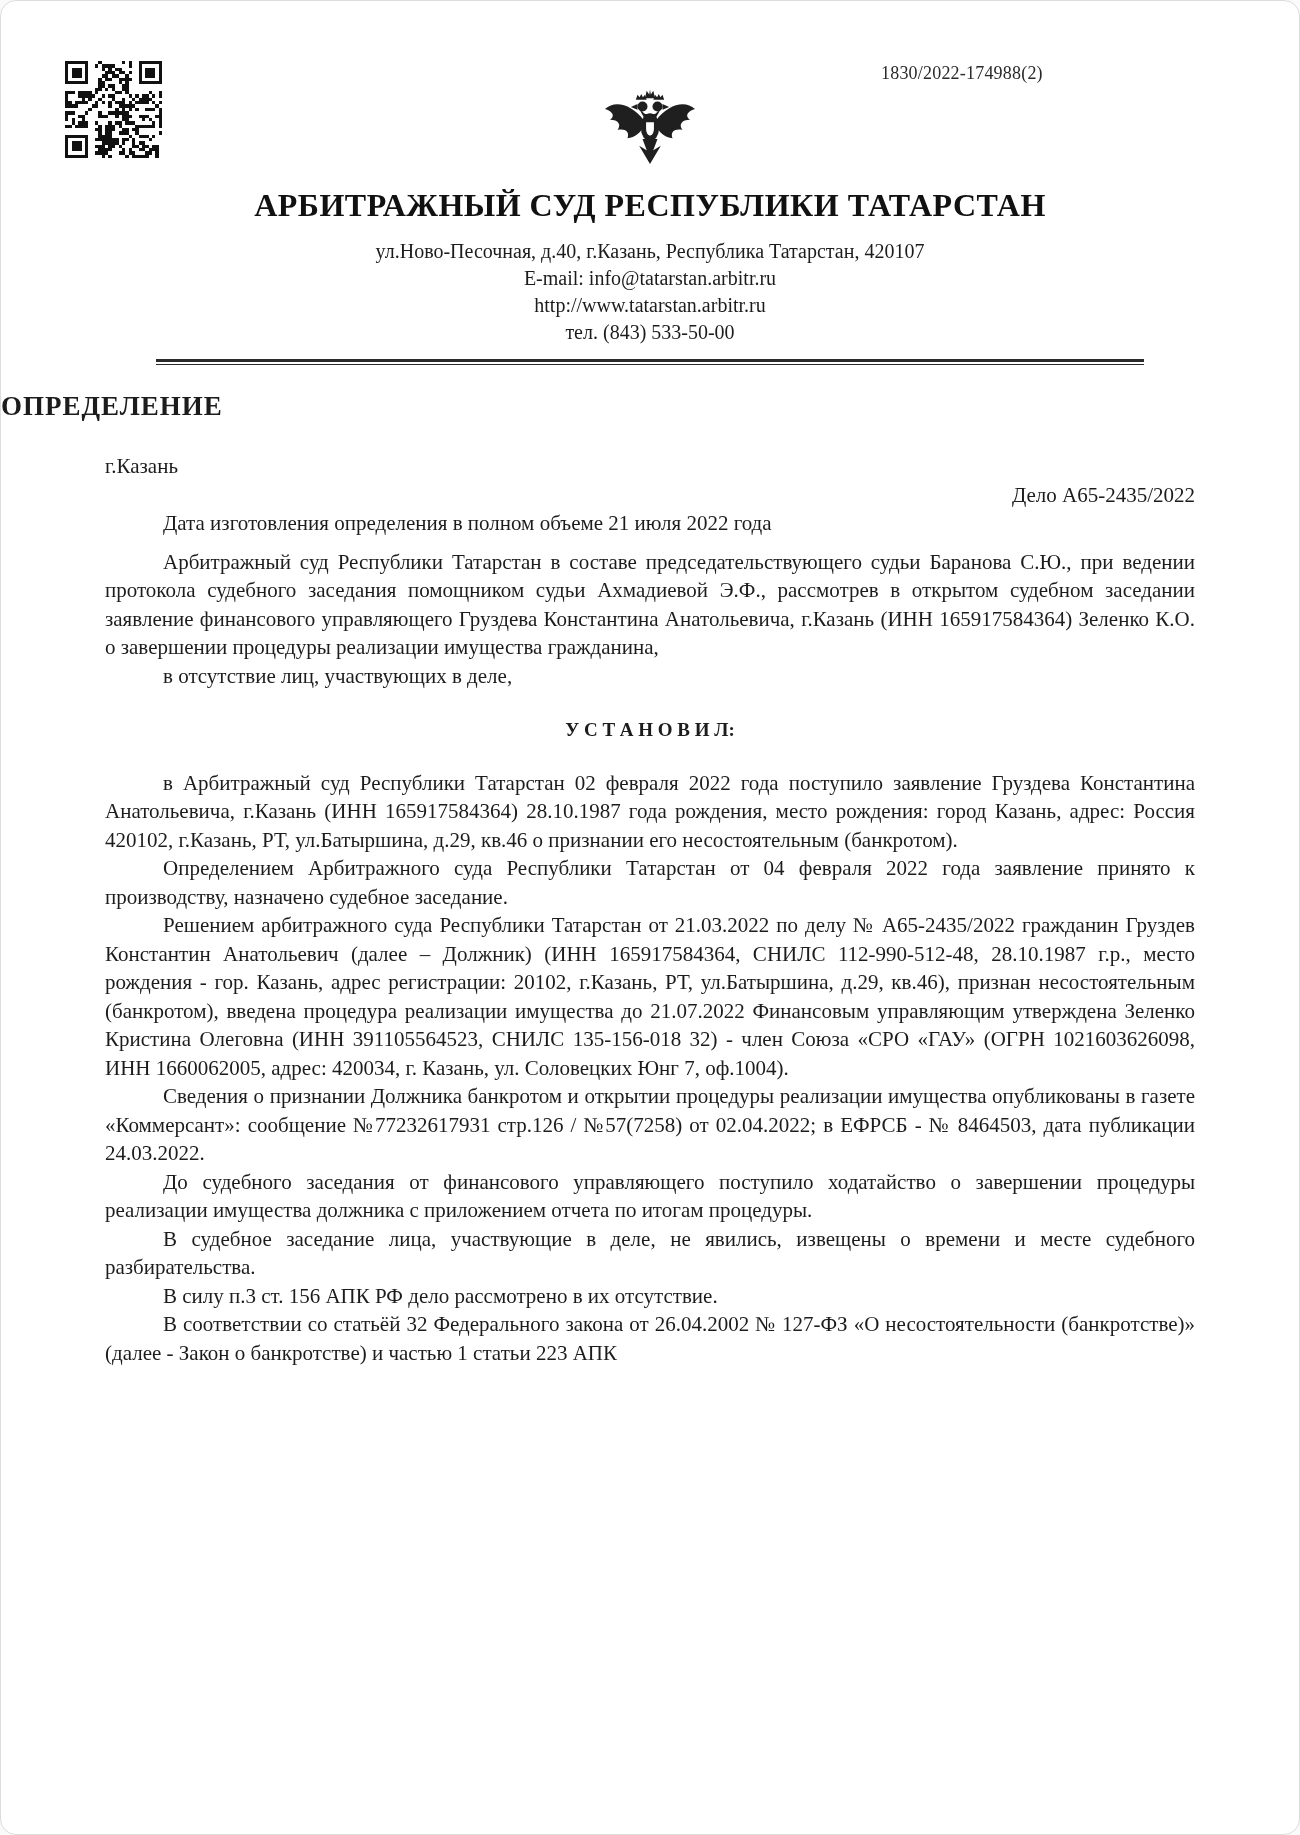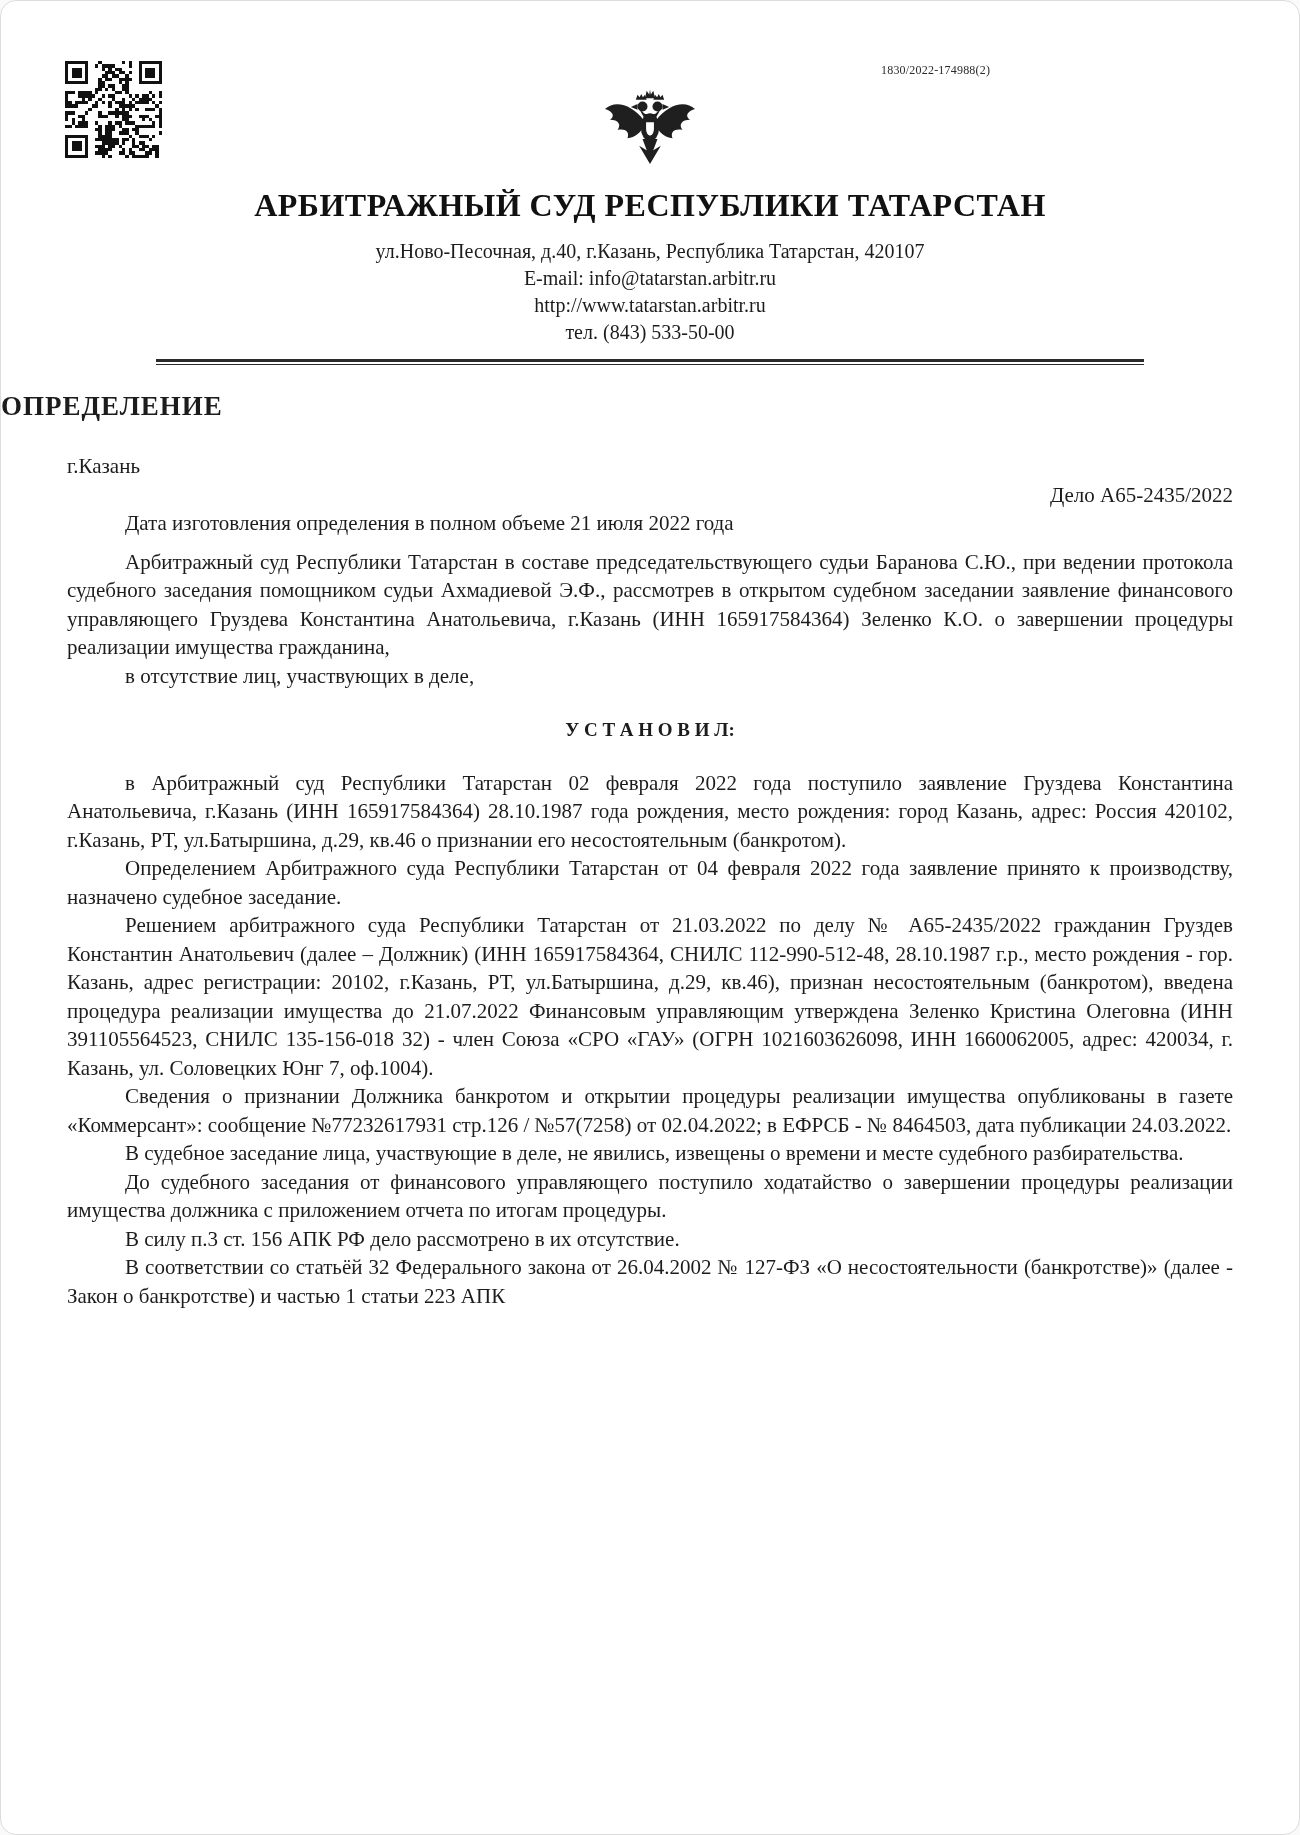--- a/index.html
+++ b/index.html
@@ -19,7 +19,7 @@
   }
   .doc-number {
     position:absolute; top:62px; left:880px;
-    font-size:12px; color:#2a2a2a;
+    font-size:18px; color:#2a2a2a;
     letter-spacing:.2px;
   }
   .qr {

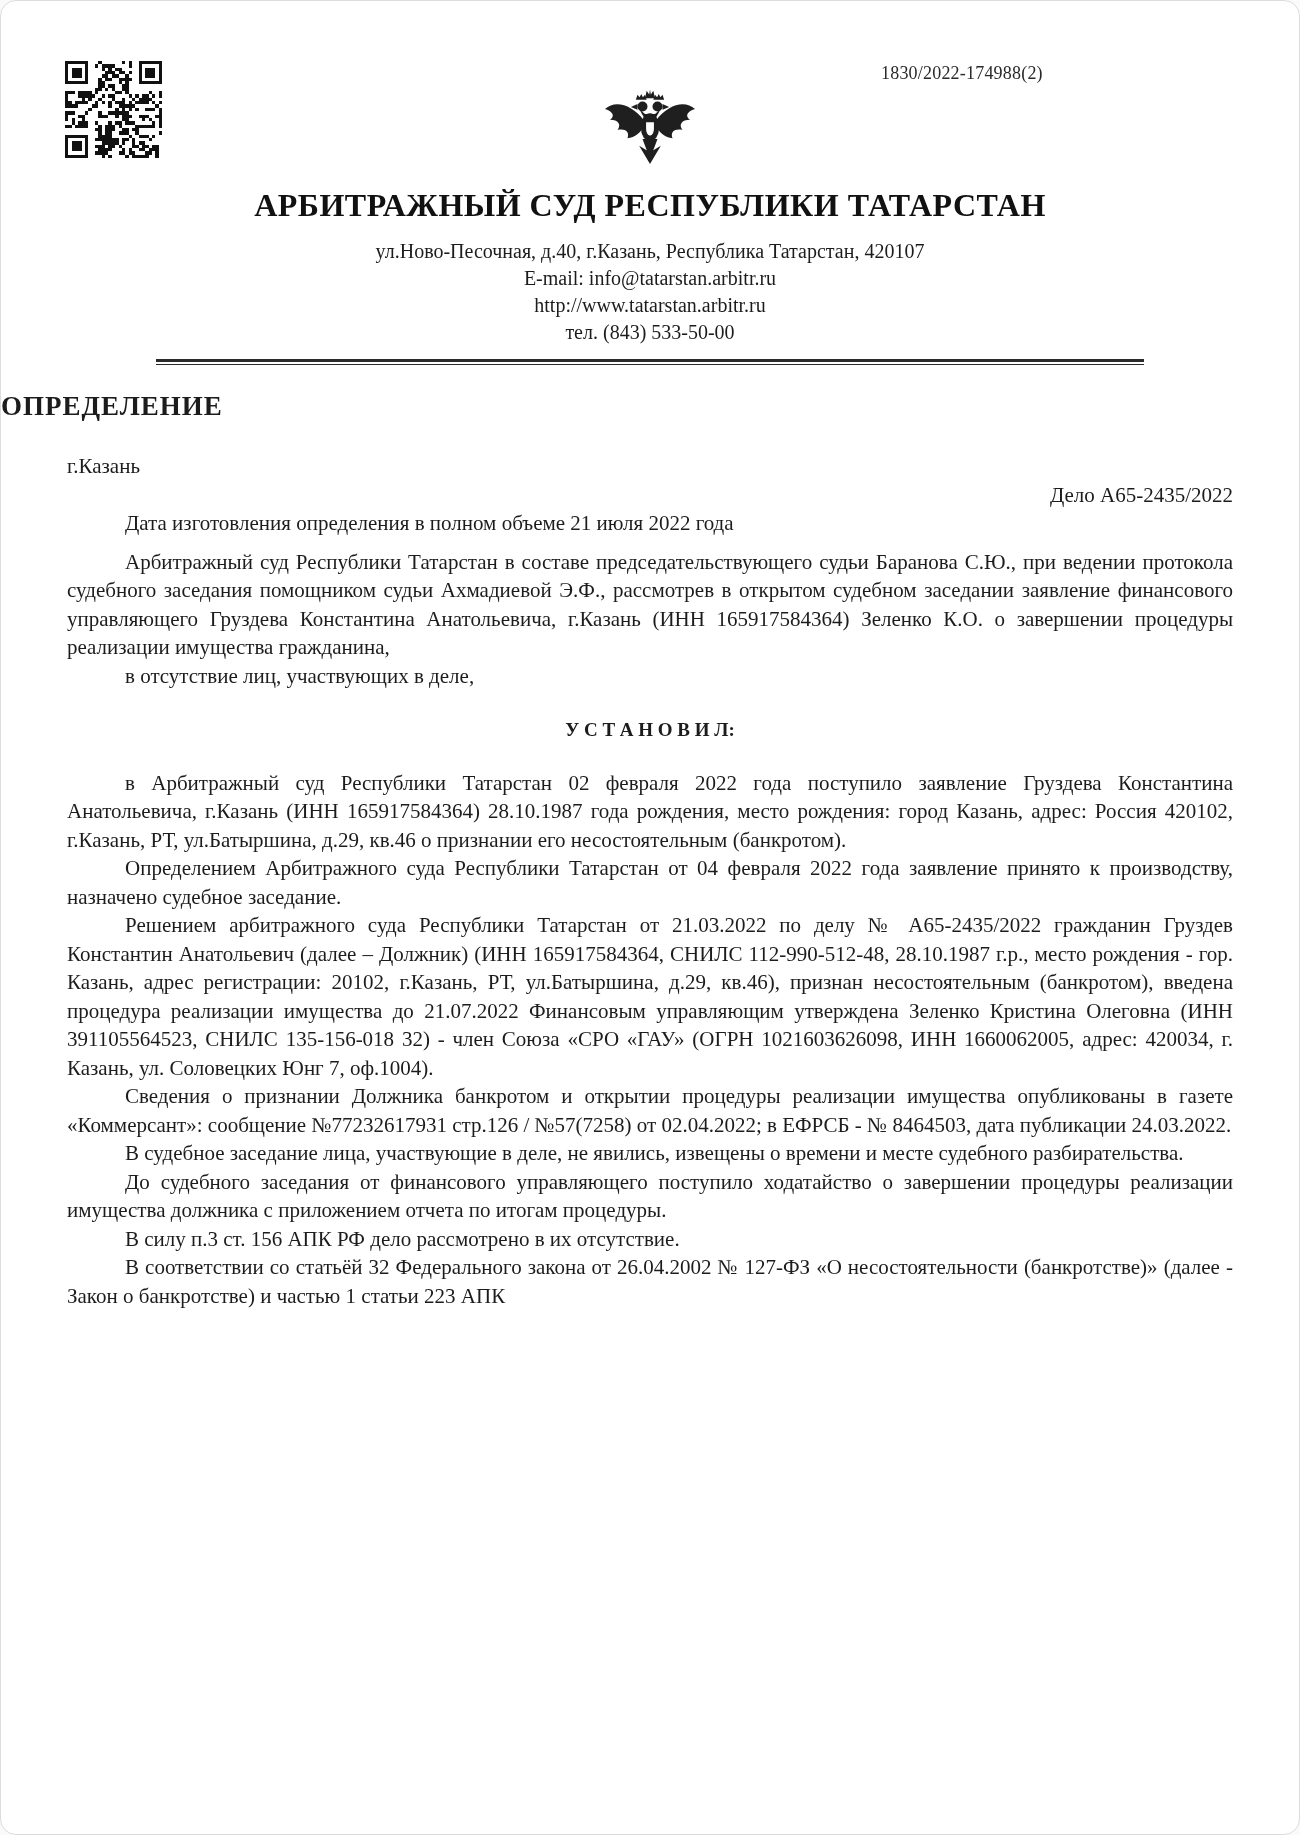--- a/index.html
+++ b/index.html
@@ -48,7 +48,7 @@
     font-size:27px; font-weight:bold;
     letter-spacing:1px;
   }
-  .content { padding:0 66px; font-size:21px; line-height:28.5px; }
+  .content { padding:0 104px; font-size:21px; line-height:28.5px; }
   .city-line { margin-top:30px; }
   .case-line { text-align:right; }
   .date-line { padding-left:58px; }

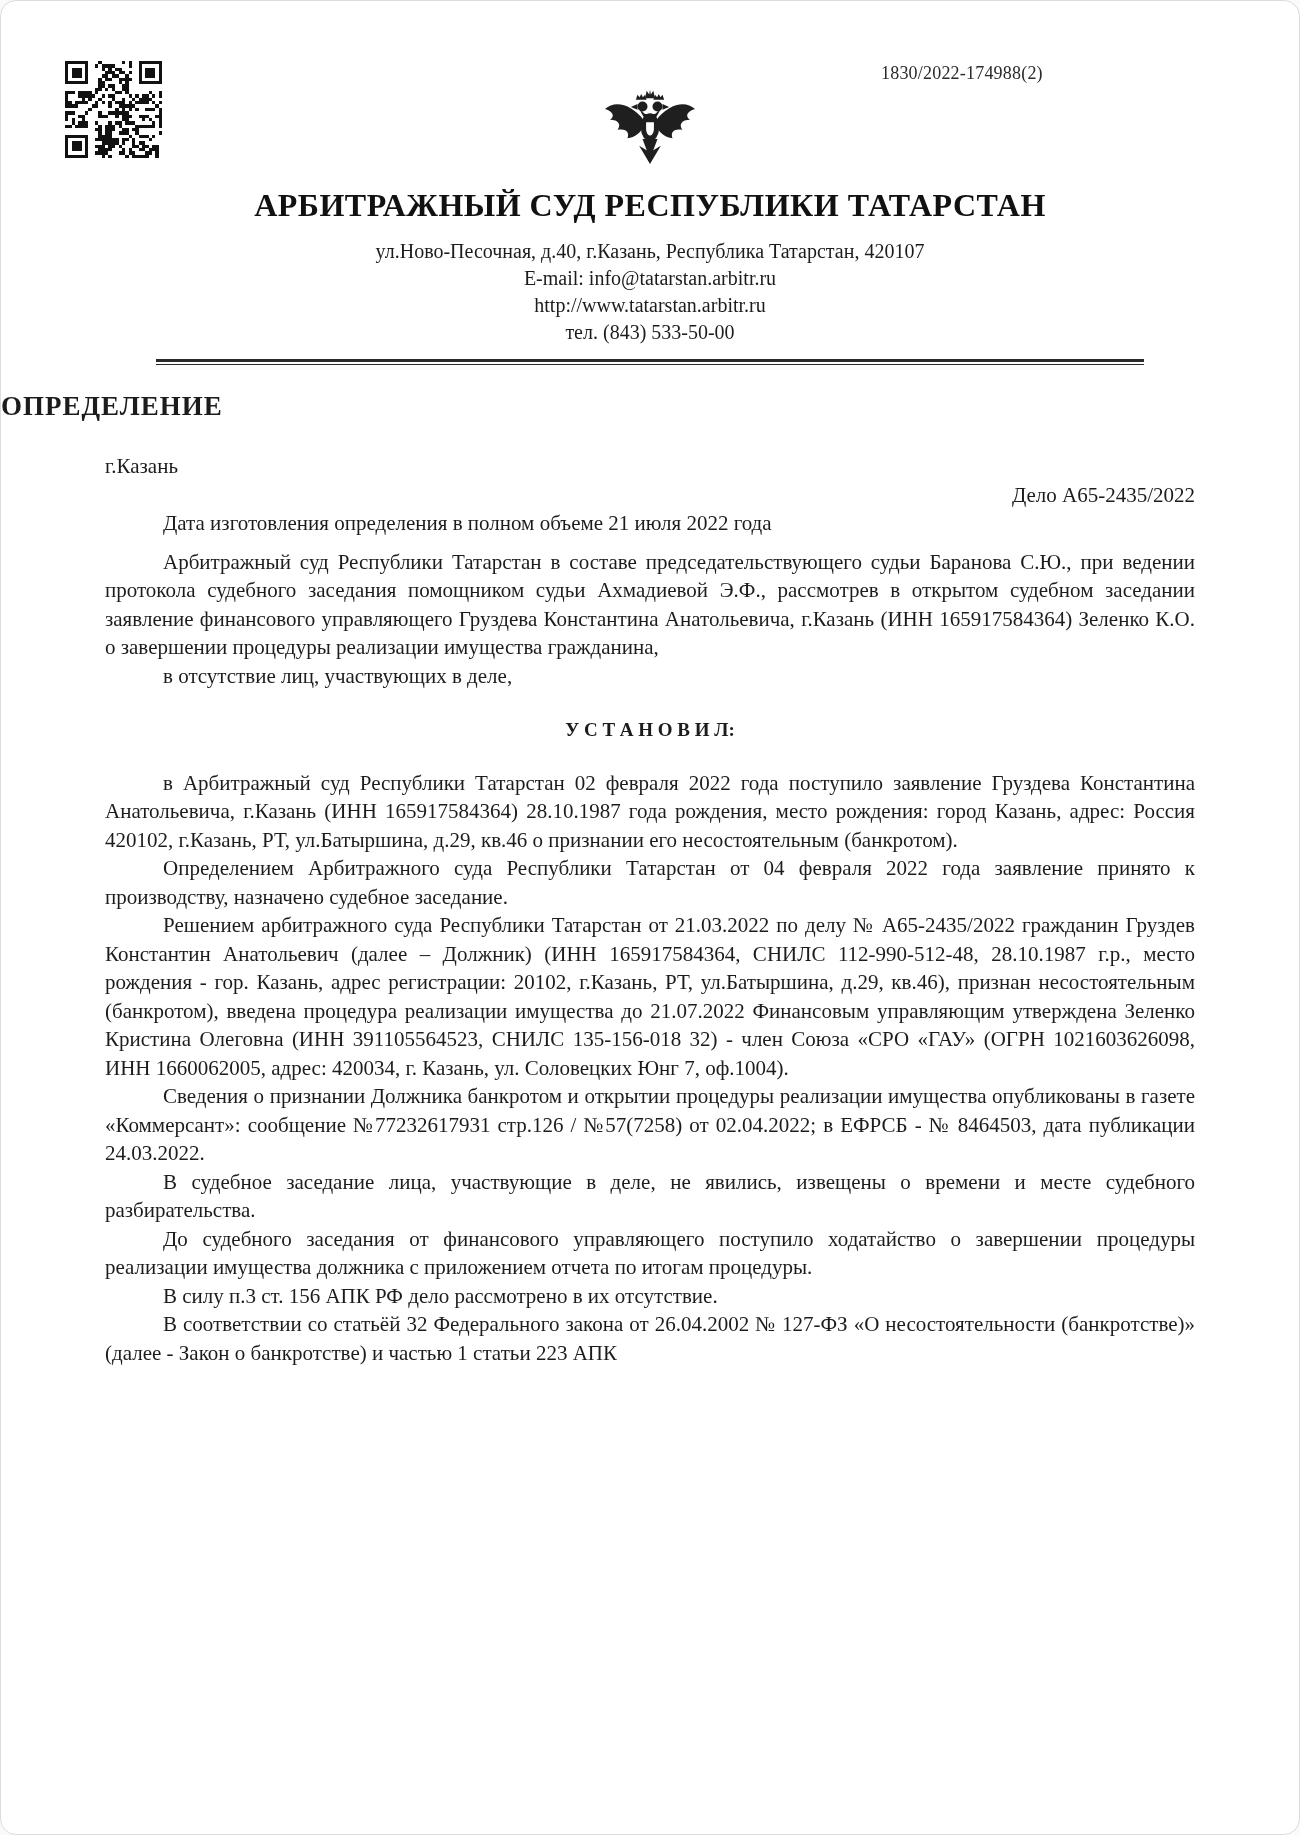--- a/index.html
+++ b/index.html
@@ -138,8 +138,8 @@
     <p class="body-p">Определением Арбитражного суда Республики Татарстан от 04 февраля 2022 года заявление принято к производству, назначено судебное заседание.</p>
     <p class="body-p">Решением арбитражного суда Республики Татарстан от 21.03.2022 по делу № А65-2435/2022 гражданин Груздев Константин Анатольевич (далее – Должник) (ИНН 165917584364, СНИЛС 112-990-512-48, 28.10.1987 г.р., место рождения - гор. Казань, адрес регистрации: 20102, г.Казань, РТ, ул.Батыршина, д.29, кв.46), признан несостоятельным (банкротом), введена процедура реализации имущества до 21.07.2022 Финансовым управляющим утверждена Зеленко Кристина Олеговна (ИНН 391105564523, СНИЛС 135-156-018 32) - член Союза «СРО «ГАУ» (ОГРН 1021603626098, ИНН 1660062005, адрес: 420034, г. Казань, ул. Соловецких Юнг 7, оф.1004).</p>
     <p class="body-p">Сведения о признании Должника банкротом и открытии процедуры реализации имущества опубликованы в газете «Коммерсант»: сообщение №77232617931 стр.126 / №57(7258) от 02.04.2022; в ЕФРСБ - № 8464503, дата публикации 24.03.2022.</p>
+    <p class="body-p">До судебного заседания от финансового управляющего поступило ходатайство о завершении процедуры реализации имущества должника с приложением отчета по итогам процедуры.</p>
     <p class="body-p">В судебное заседание лица, участвующие в деле, не явились, извещены о времени и месте судебного разбирательства.</p>
-    <p class="body-p">До судебного заседания от финансового управляющего поступило ходатайство о завершении процедуры реализации имущества должника с приложением отчета по итогам процедуры.</p>
     <p class="body-p">В силу п.3 ст. 156 АПК РФ дело рассмотрено в их отсутствие.</p>
     <p class="body-p">В соответствии со статьёй 32 Федерального закона от 26.04.2002 № 127-ФЗ «О несостоятельности (банкротстве)» (далее - Закон о банкротстве) и частью 1 статьи 223 АПК</p>
 

